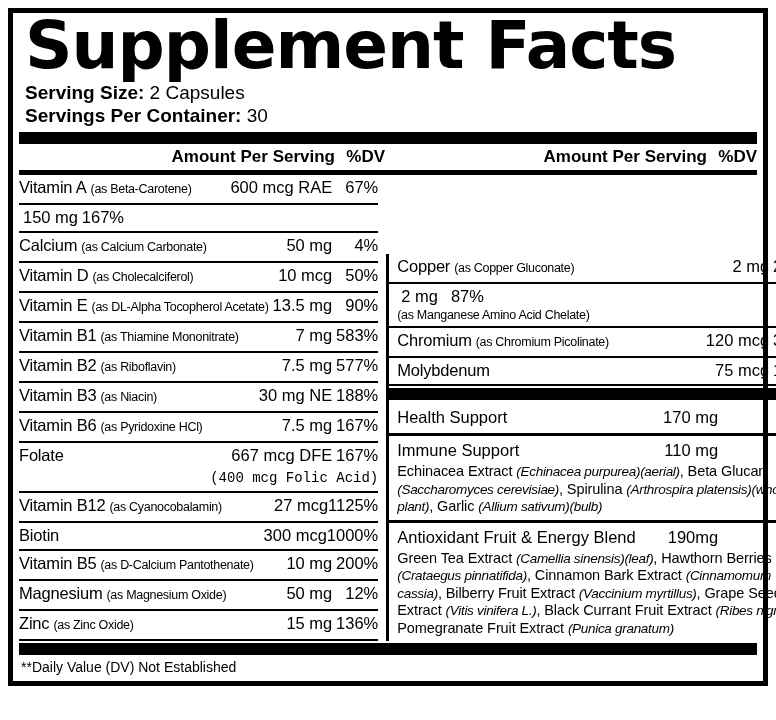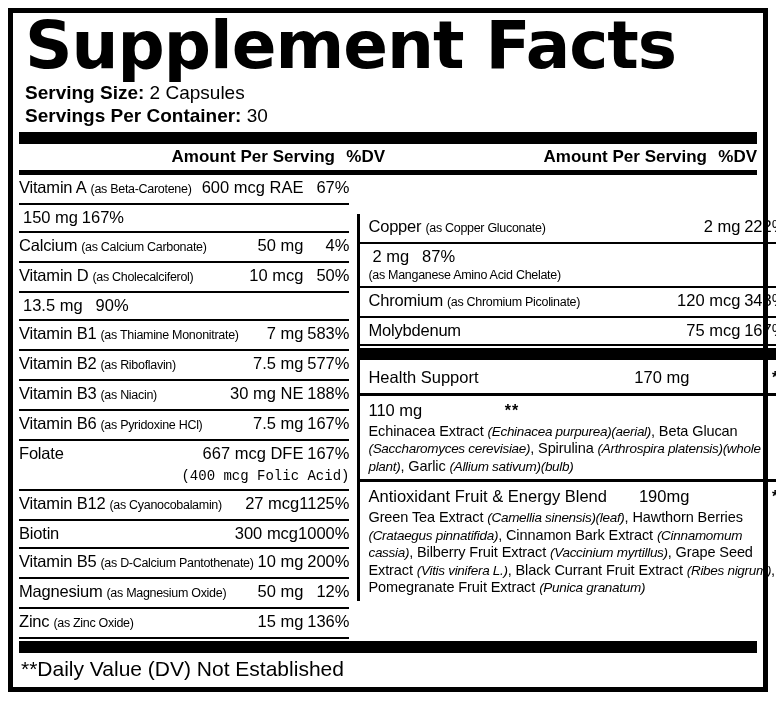--- a/index.html
+++ b/index.html
@@ -23,7 +23,7 @@
   .hdr-right{flex:1;padding-left:11px;display:flex;align-items:baseline;}
   .hdr-amt{flex:1;text-align:right;}
   .hdr-dv{flex:0 0 46px;text-align:right;margin-left:4px;}
-  .cols{display:flex;align-items:center;}
+  .cols{display:flex;align-items:flex-end;}
   .col-left{width:374px;padding-right:8px;box-sizing:border-box;}
   .col-right{flex:1;border-left:3px solid #000;}
   .col-right>*{padding-left:8px;}

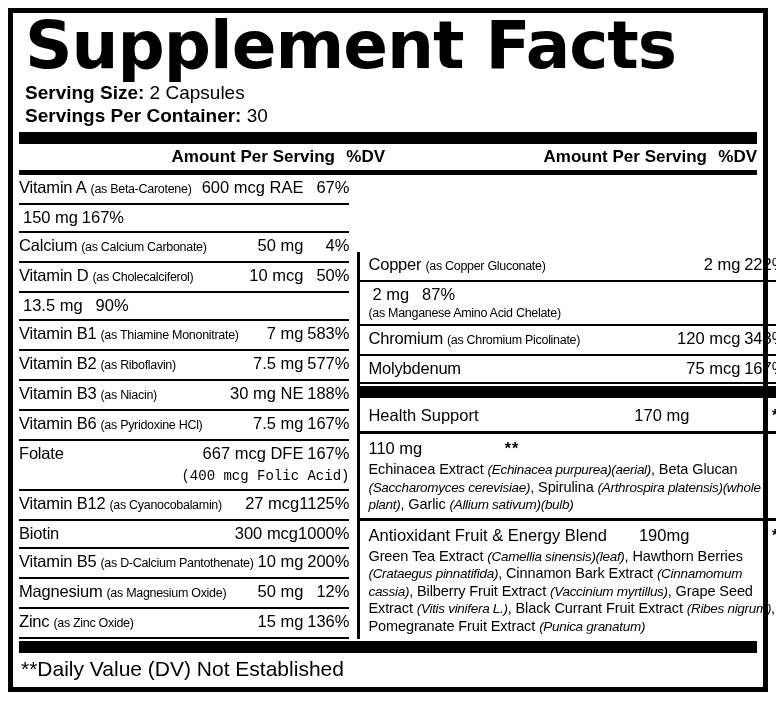--- a/index.html
+++ b/index.html
@@ -107,6 +107,7 @@
         </div>
         <div class="nrow">
           <div class="nline">
+            <span class="nname">Vitamin E<span class="nform">(as DL-Alpha Tocopherol Acetate)</span></span>
             <span class="namt">13.5 mg</span>
             <span class="ndv">90%</span>
           </div>

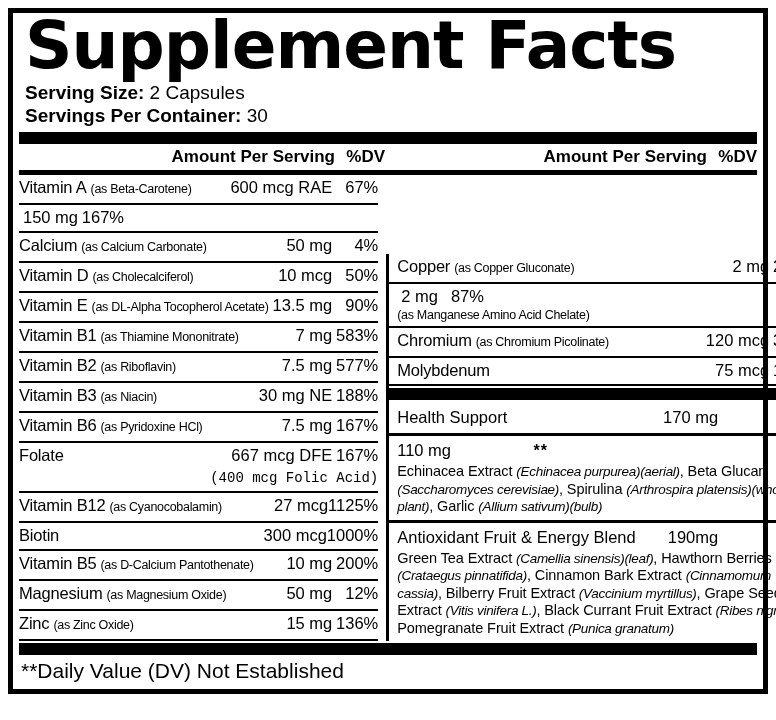--- a/index.html
+++ b/index.html
@@ -223,6 +223,7 @@
         </div>
         <div class="blend">
           <div class="bhead">
+            <span class="bname">Immune Support</span>
             <span class="bamt">110 mg</span>
             <span class="bdv">**</span>
           </div>

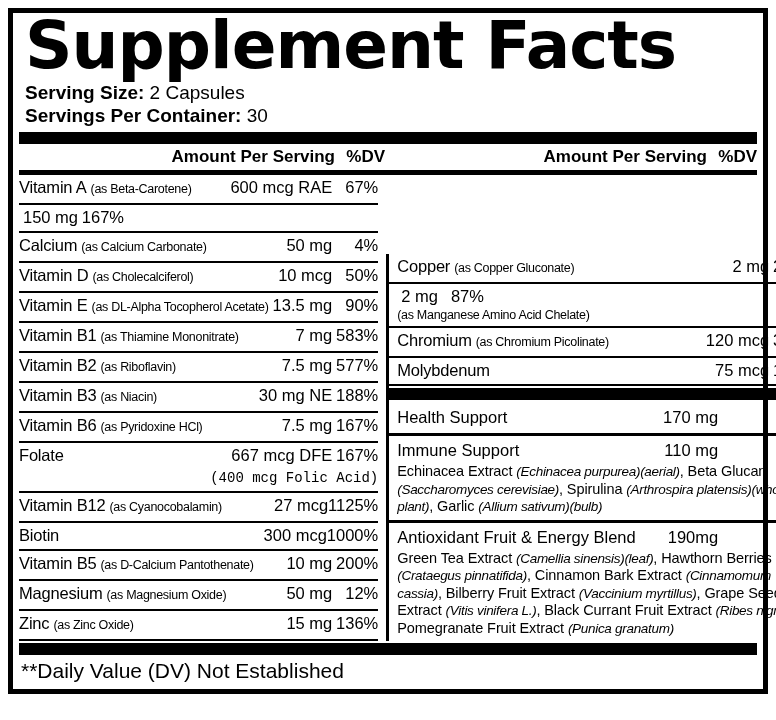--- a/index.html
+++ b/index.html
@@ -44,7 +44,7 @@
   .bdv{flex:0 0 46px;text-align:right;font-size:16px;font-weight:bold;letter-spacing:1px;}
   .bdesc{font-size:14.5px;line-height:17.5px;letter-spacing:-.1px;padding-top:1px;}
   .bdesc .it{font-style:italic;font-size:13.5px;letter-spacing:-.3px;}
-  .foot{font-size:21px;padding:4px 0 2px 2px;}
+  .foot{font-size:14px;padding:4px 0 2px 2px;}
 </style>
 </head>
 <body>

